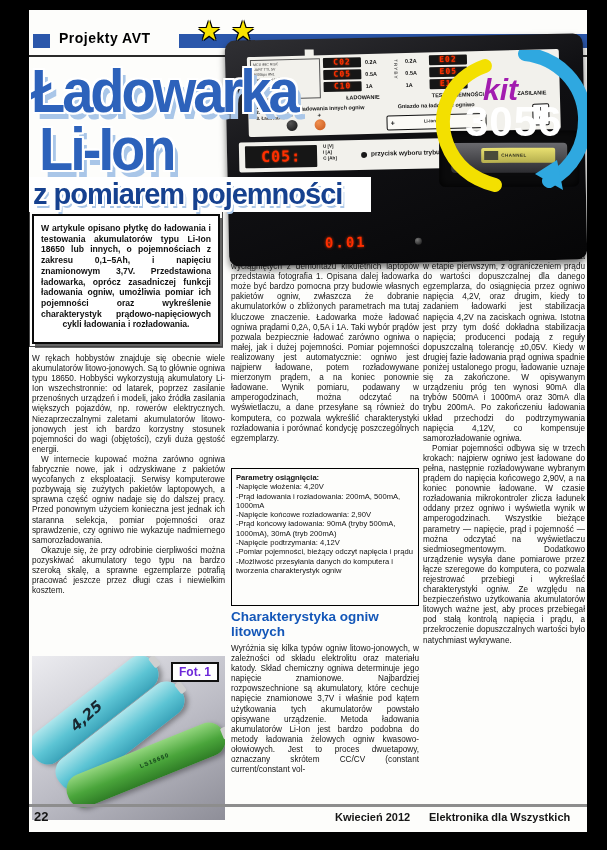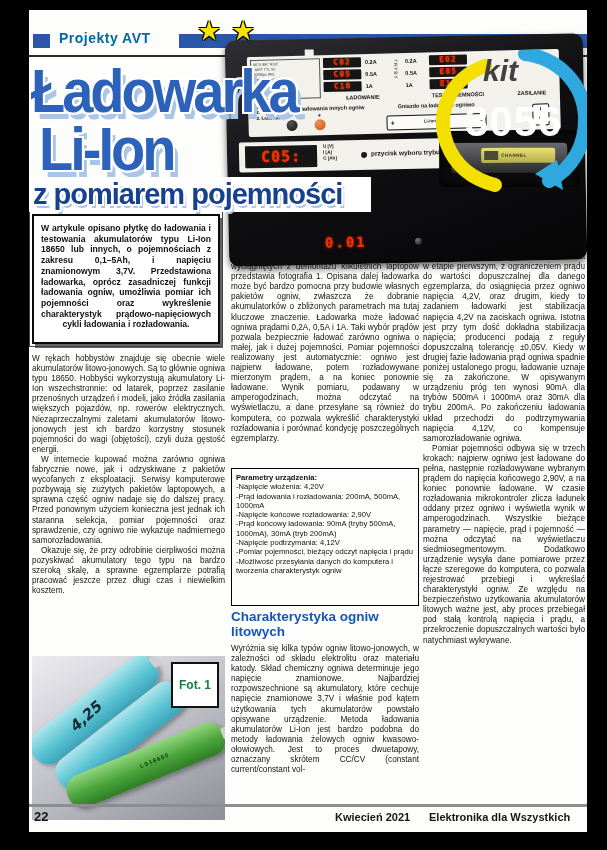--- a/index.html
+++ b/index.html
@@ -9,7 +9,7 @@
 
   
   .hdr-square{position:absolute;left:4px;top:24px;width:17px;height:14px;background:#2b57ab}
-  .hdr-label{position:absolute;left:30px;top:20px;font-size:14px;font-weight:bold;color:#0369a1;letter-spacing:.5px}
+  .hdr-label{position:absolute;left:30px;top:20px;font-size:14px;font-weight:bold;color:#000000;letter-spacing:.5px}
   .hdr-bar{position:absolute;left:150px;top:24px;right:0;height:14px;background:#2b57ab}
   .star{position:absolute;top:8px;font-size:27px;color:#f8e300;line-height:27px;
         text-shadow:1px 1px 0 #000,-1px -1px 0 #000,1px -1px 0 #000,-1px 1px 0 #000;z-index:3}

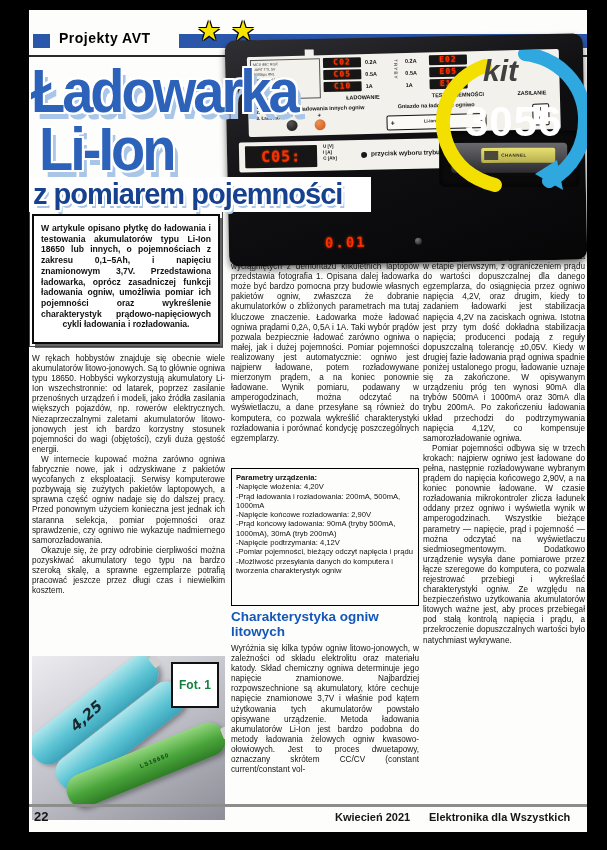--- a/index.html
+++ b/index.html
@@ -75,7 +75,7 @@
   
   .badge{position:absolute;left:398px;top:40px;width:160px;height:150px;z-index:6}
   .badge svg{position:absolute;left:0;top:0}
-  .badge-kit{position:absolute;left:56px;top:4px;font-size:30px;font-weight:bold;font-style:italic;color:#404040}
+  .badge-kit{position:absolute;left:56px;top:23px;font-size:30px;font-weight:bold;font-style:italic;color:#a21caf}
   .badge-num{position:absolute;left:38px;top:48px;font-size:42px;font-weight:bold;color:#fff;letter-spacing:1px}
   .badge-avt{position:absolute;left:82px;top:96px;font-size:32px;font-weight:bold;font-style:italic;color:#2fa8e0}
 

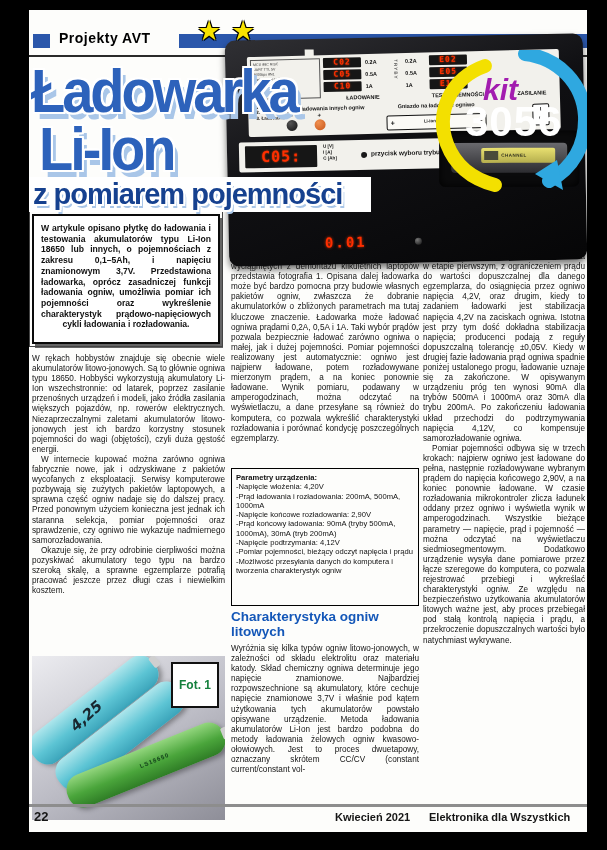--- a/index.html
+++ b/index.html
@@ -259,7 +259,7 @@
   </div>
 
   <div class="params-box">
-    <div class="ptitle">Parametry urządzenia:</div>
+    <div class="ptitle">Parametry osiągnięcia:</div>
     <div>-Napięcie włożenia: 4,20V</div>
     <div>-Prąd ładowania i rozładowania: 200mA, 500mA, 1000mA</div>
     <div>-Napięcie końcowe rozładowania: 2,90V</div>

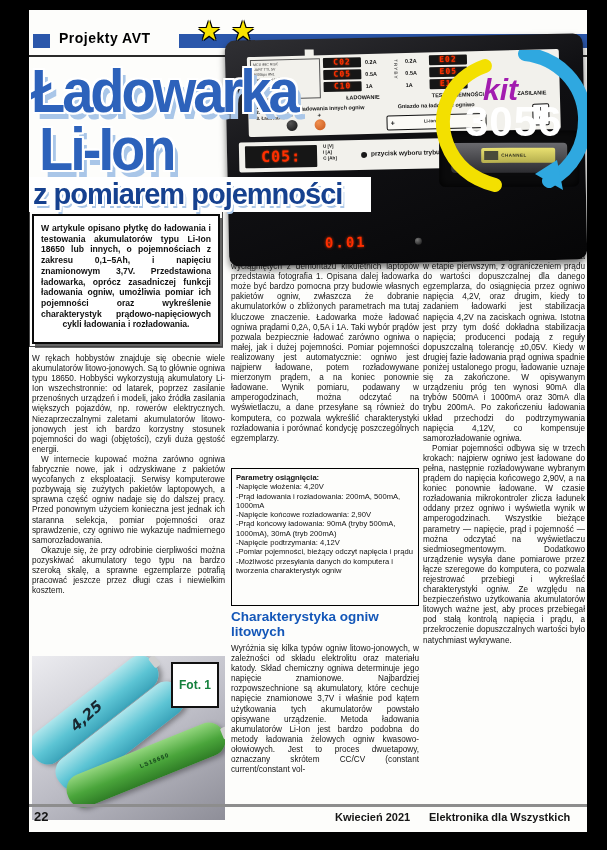--- a/index.html
+++ b/index.html
@@ -118,7 +118,7 @@
   .photo1{position:absolute;left:3px;top:646px;width:193px;height:164px;overflow:hidden;
           background:linear-gradient(150deg,#ececf0,#bcbcc5 55%,#8e8e98)}
   .fot-label{position:absolute;right:6px;top:6px;background:#fff;border:2px solid #111;
-             padding:13px 6px;font-weight:bold;font-size:12px;line-height:16px;color:#15803d;z-index:3}
+             padding:0 6px;font-weight:bold;font-size:12px;line-height:16px;color:#6d28d9;z-index:3}
   .bat{position:absolute;border-radius:16px;box-shadow:2px 3px 5px rgba(0,0,0,.35)}
   .bat.cyan{background:linear-gradient(180deg,#aee6ec,#5cc4d4 55%,#3ba4ba)}
   .bat.green{background:linear-gradient(180deg,#93d67e,#4aa53b 55%,#2f7d26)}

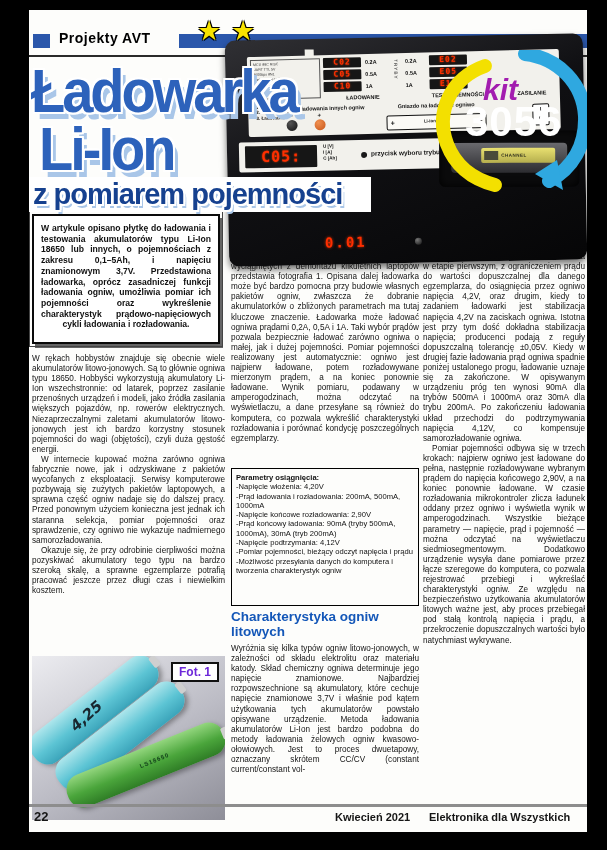--- a/index.html
+++ b/index.html
@@ -297,7 +297,7 @@
 
   <div class="foot-rule"></div>
   <div class="foot foot-page">22</div>
-  <div class="foot foot-issue">Kwiecień 2021</div>
+  <div class="foot foot-issue">Kwiecień 2012</div>
   <div class="foot foot-mag">Elektronika dla Wszystkich</div>
 
 </div>

